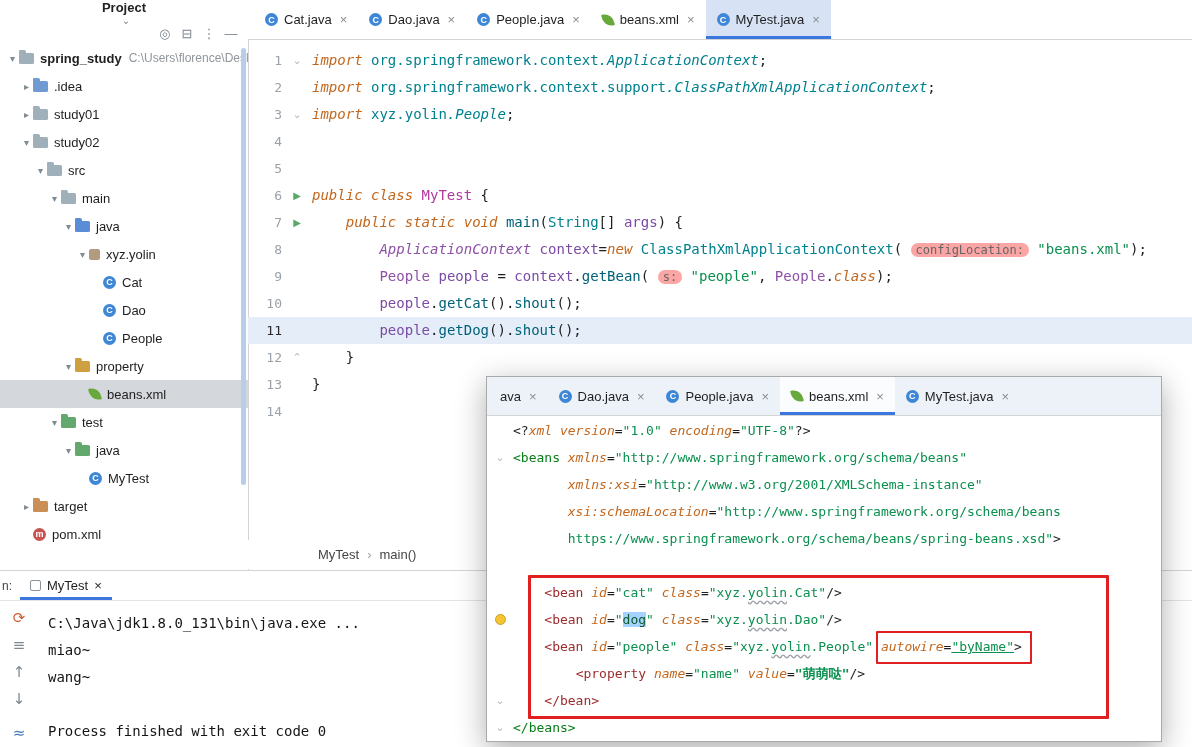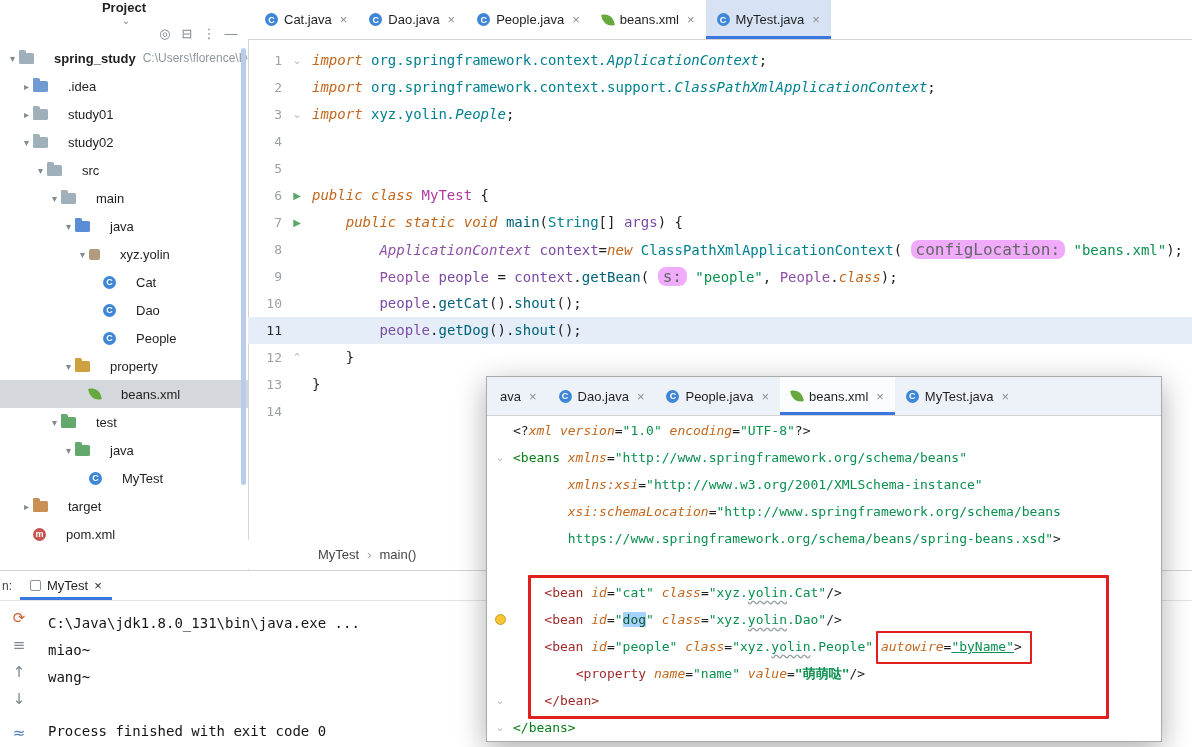--- a/index.html
+++ b/index.html
@@ -18,7 +18,7 @@
   .row{height:28px;display:flex;align-items:center;font-size:13px;white-space:nowrap;overflow:hidden;}
   .row.sel{background:#d4d7db;}
   .chev{width:13px;flex:none;text-align:center;color:#7f8b93;font-size:10px;}
-  .tlabel{margin-left:20px;}
+  .tlabel{margin-left:6px;}
   .tsuffix{margin-left:7px;color:#8f969c;font-size:12px;}
   .pp-scrollbar{position:absolute;right:2px;top:48px;width:5px;height:437px;border-radius:3px;background:#b9cdea;}
 

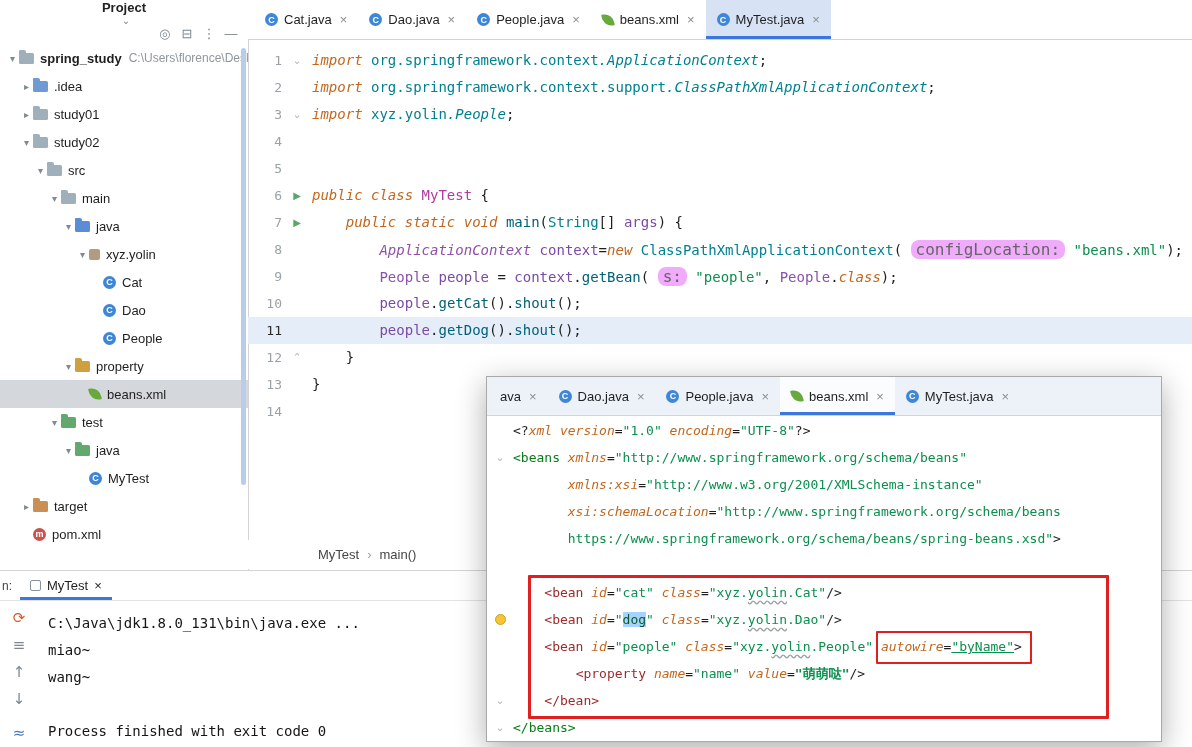--- a/index.html
+++ b/index.html
@@ -78,7 +78,7 @@
   .tk-sel{color:#0a5c2e;background:#a6d2ff;}
   .tk-tag{color:#077d17;}
   .tk-btag{color:#9e2a2b;}
-  .tk-hint{color:#666;background:#f0abfc;border-radius:8px;padding:0 5px;font-size:16px;}
+  .tk-hint{color:#666;background:#fca5a5;border-radius:8px;padding:0 5px;font-size:12px;}
 
   
   .breadcrumbs{position:absolute;left:248px;top:540px;width:944px;height:29px;background:#fff;

